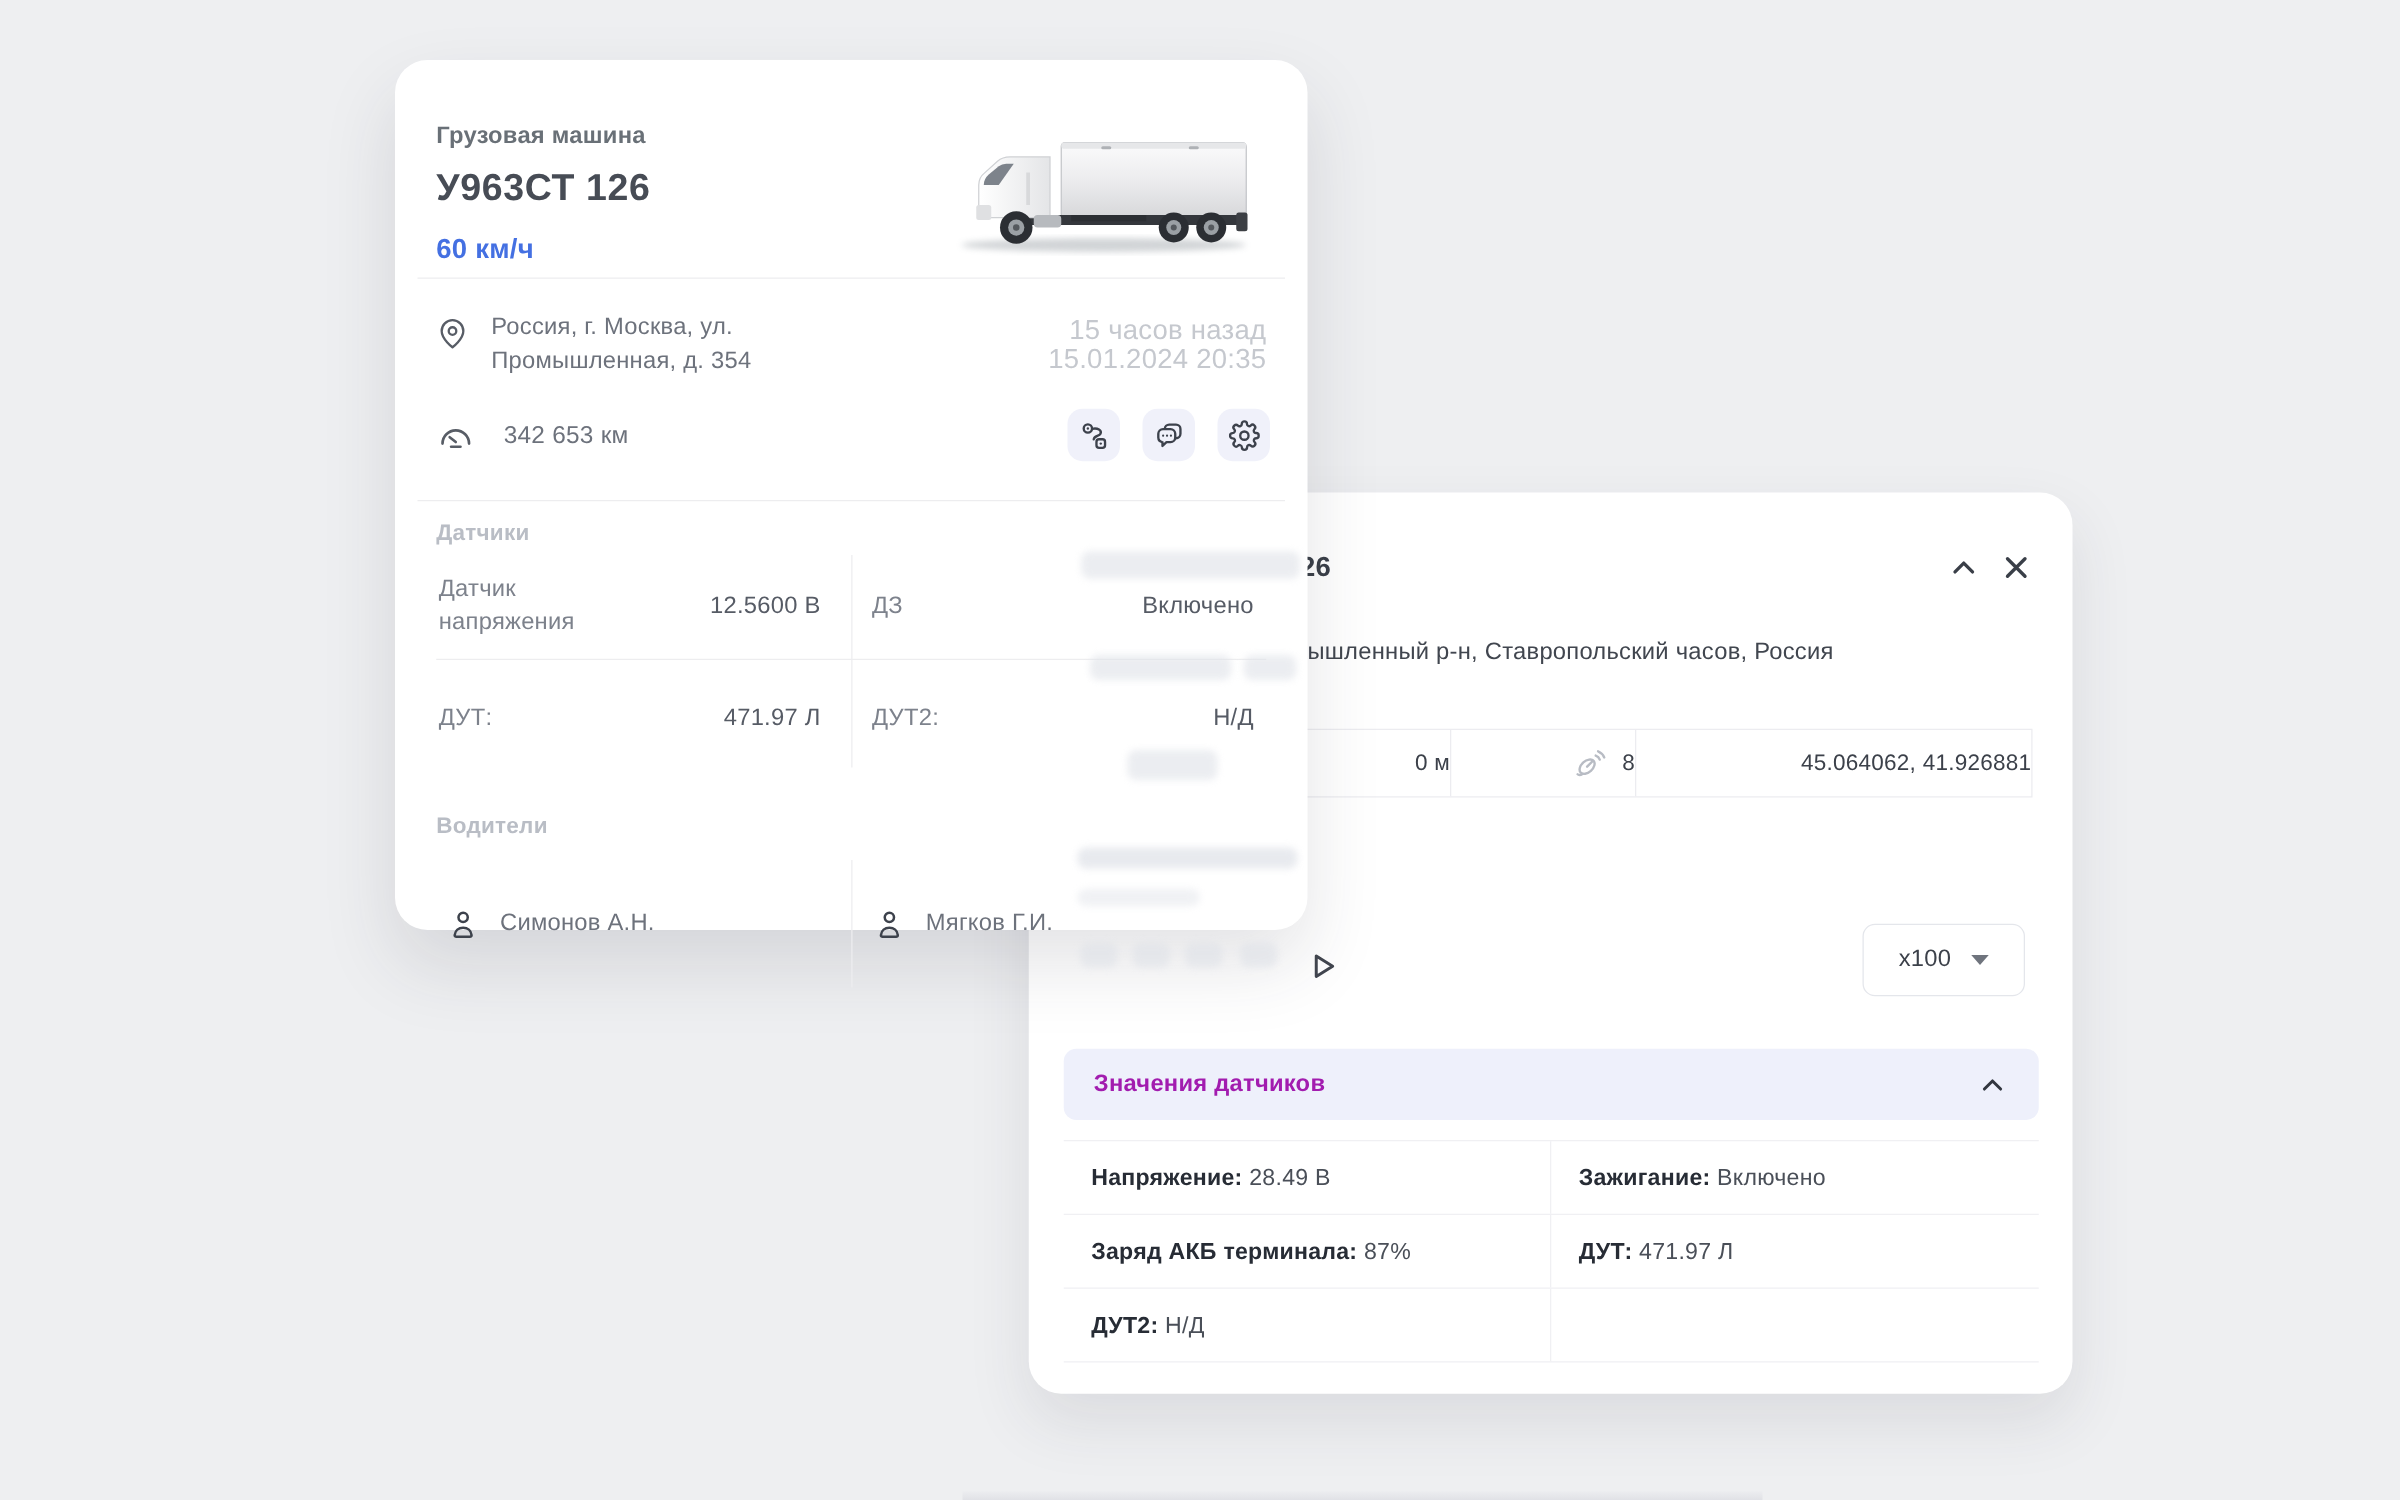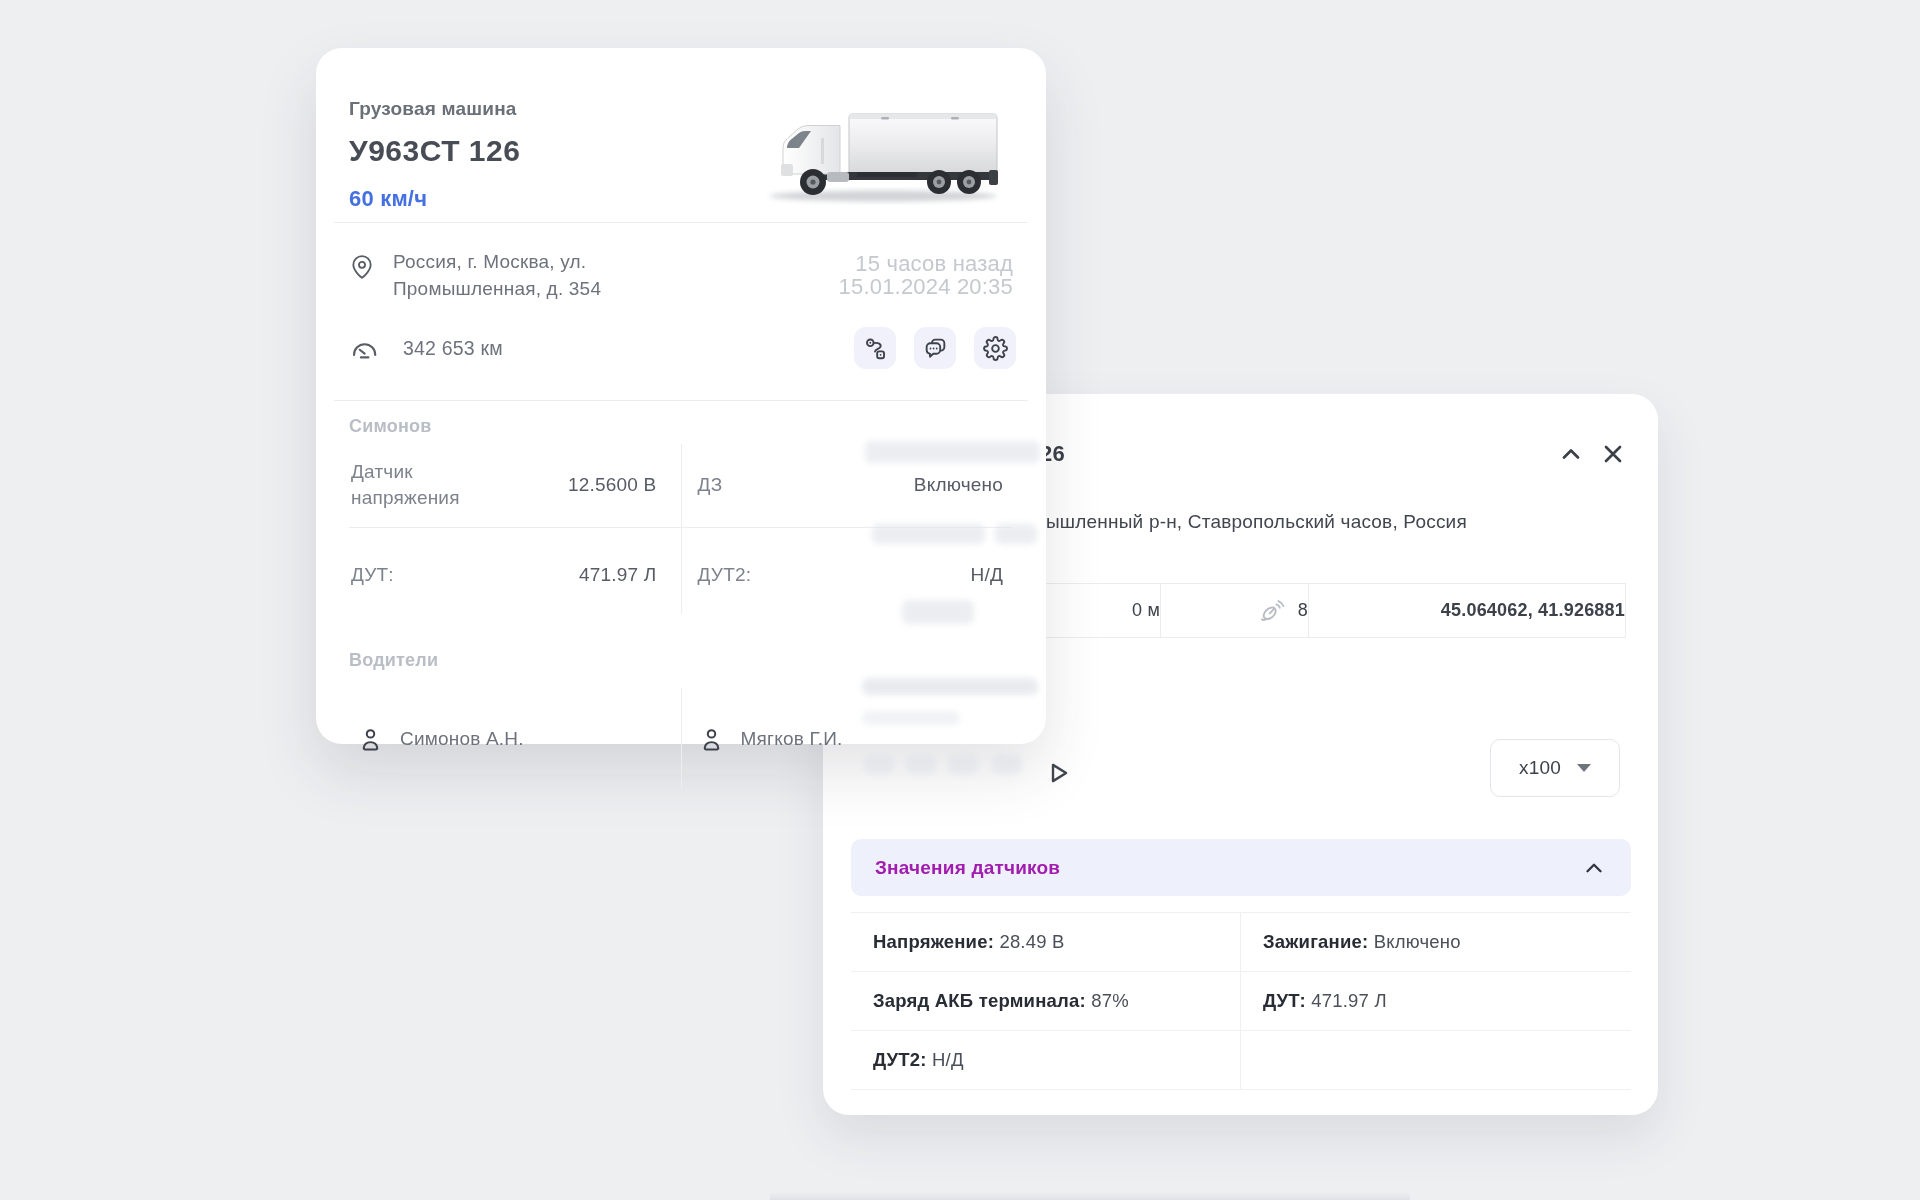--- a/index.html
+++ b/index.html
@@ -248,7 +248,7 @@
 
     <div class="hline" style="top:352px;"></div>
 
-    <div class="sec-label" style="top:368px;">Симонов</div>
+    <div class="sec-label" style="top:368px;">Датчики</div>
 
     <div class="sgrid">
       <div class="vdiv"></div>

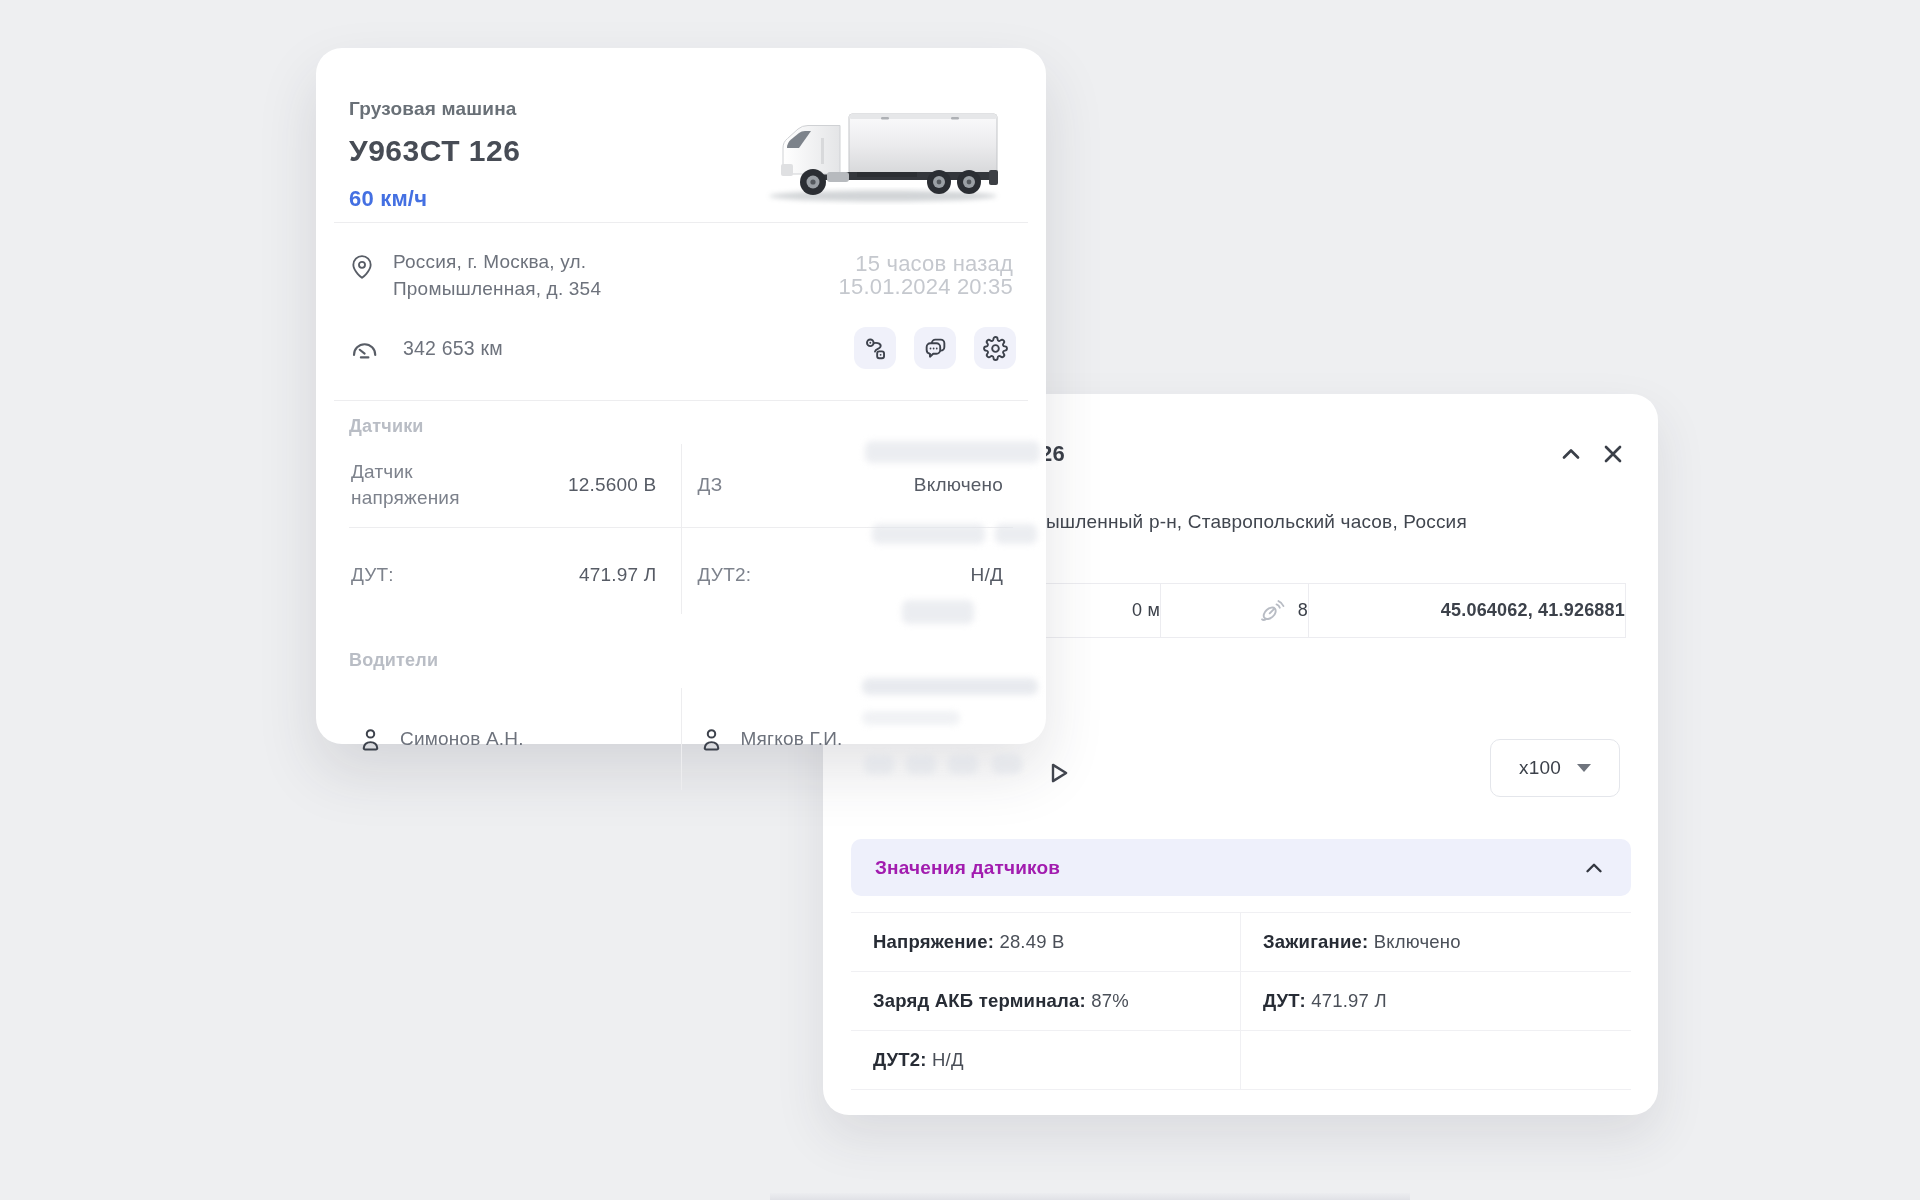--- a/index.html
+++ b/index.html
@@ -47,7 +47,7 @@
              display:flex;box-sizing:border-box;}
   .stat-cell{display:flex;align-items:center;justify-content:flex-end;gap:12px;height:100%;
              border-right:1px solid #ececf0;font-size:18px;color:#3c414a;box-sizing:border-box;}
-  .stat-cell:last-child{border-right:none;font-weight:bold;}
+  .stat-cell:last-child{border-right:none;}
   .play-btn{position:absolute;left:220px;top:362px;width:34px;height:34px;background:none;border:none;
             padding:0;cursor:pointer;color:#42464f;}
   .select{position:absolute;left:667px;top:345px;width:128px;height:56px;border:1px solid #e4e6eb;

